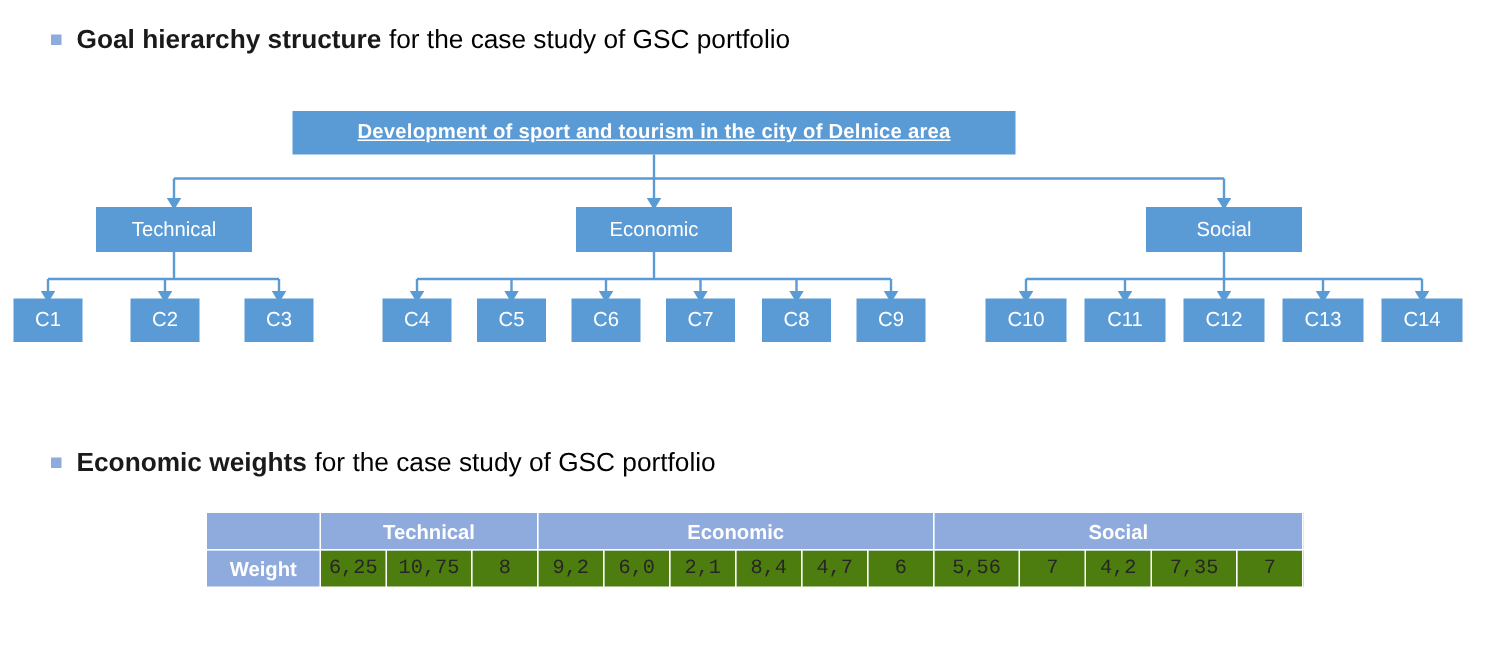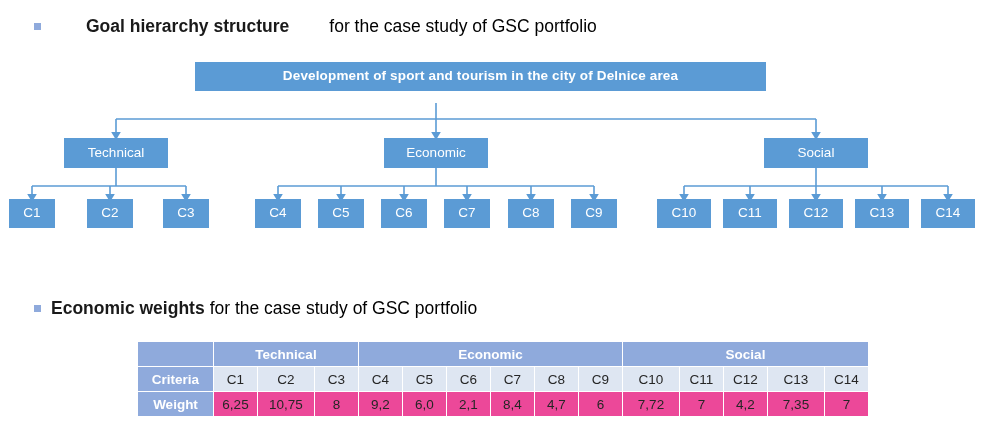--- a/index.html
+++ b/index.html
@@ -41,7 +41,7 @@
     color: #000000;
     margin-left: 5px;
   }
-  #heading-goal { left: 34px; top: 18px; gap: 35px; }
+  #heading-goal { left: 34px; top: 18px; }
   #heading-weights { left: 34px; top: 300px; }
 
   

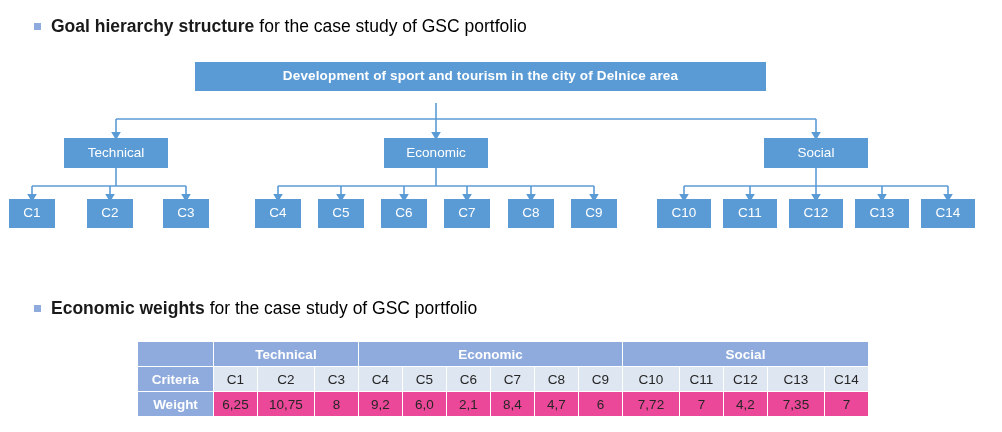--- a/index.html
+++ b/index.html
@@ -172,7 +172,7 @@
     </g>
   </svg>
 
-  <div class="node root" style="left:195px; top:62px; width:571px; height:29px;">Development of sport and tourism in the city of Delnice area</div>
+  <div class="node root" style="left:195px; top:74px; width:482px; height:29px;text-decoration:underline;">Development of sport and tourism in the city of Delnice area</div>
 
   <div class="node mid" style="left:64px; top:138px; width:104px; height:30px;">Technical</div>
   <div class="node mid" style="left:384px; top:138px; width:104px; height:30px;">Economic</div>

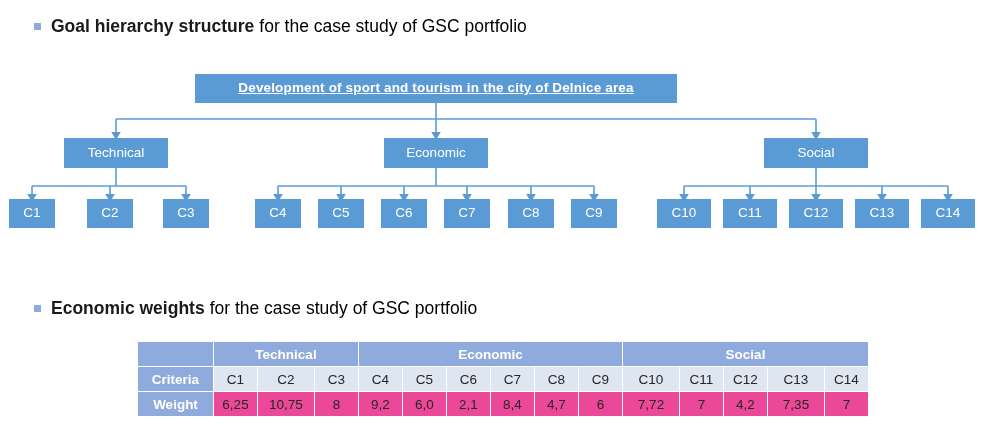--- a/index.html
+++ b/index.html
@@ -212,23 +212,6 @@
     </tr>
   </thead>
   <tbody>
-    <tr>
-      <td class="th-blue col-label">Criteria</td>
-      <td class="cell-light col-c">C1</td>
-      <td class="cell-light col-c-wide">C2</td>
-      <td class="cell-light col-c">C3</td>
-      <td class="cell-light col-c">C4</td>
-      <td class="cell-light col-c">C5</td>
-      <td class="cell-light col-c">C6</td>
-      <td class="cell-light col-c">C7</td>
-      <td class="cell-light col-c">C8</td>
-      <td class="cell-light col-c">C9</td>
-      <td class="cell-light col-c-wide">C10</td>
-      <td class="cell-light col-c">C11</td>
-      <td class="cell-light col-c">C12</td>
-      <td class="cell-light col-c-wide">C13</td>
-      <td class="cell-light col-c">C14</td>
-    </tr>
     <tr>
       <td class="th-blue col-label">Weight</td>
       <td class="cell-lighter col-c">6,25</td>

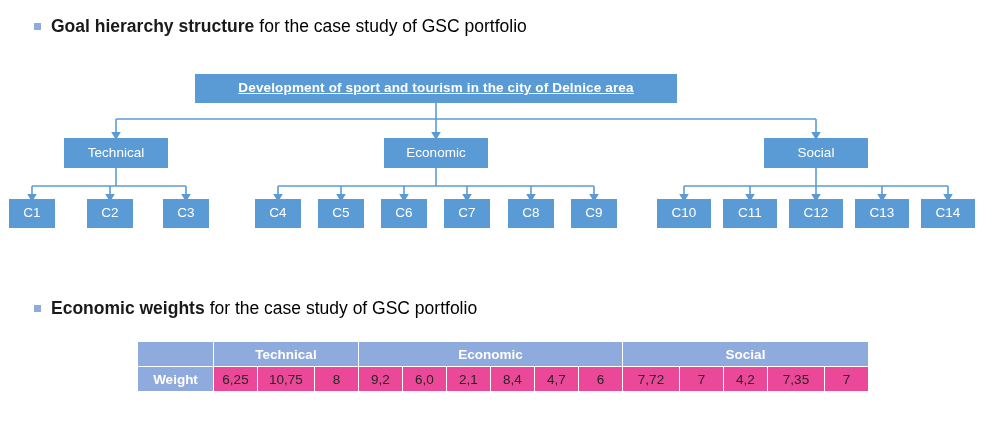--- a/index.html
+++ b/index.html
@@ -113,8 +113,9 @@
     color: #262626;
   }
   .cell-lighter {
-    background: #ec4899;
+    background: #4d7c0f;
     color: #262626;
+    font-family: Liberation Mono, monospace;
   }
   .col-label { width: 76px; }
   .col-c { width: 44px; }

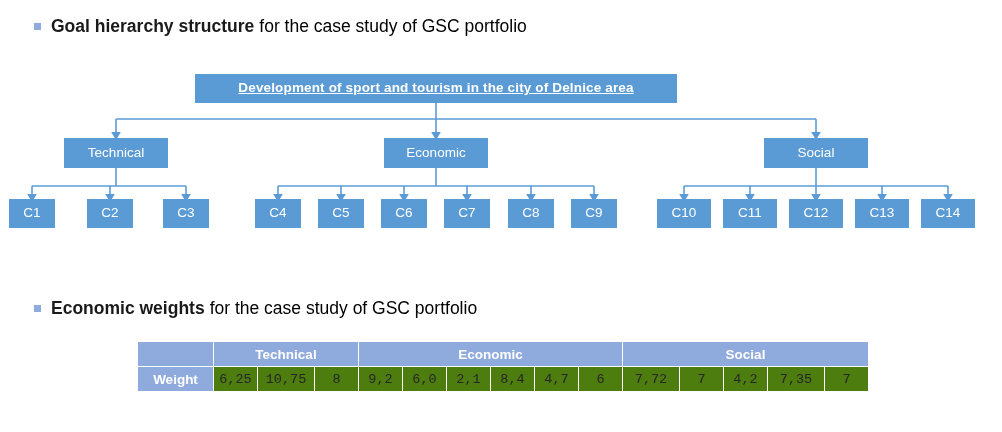--- a/index.html
+++ b/index.html
@@ -224,7 +224,7 @@
       <td class="cell-lighter col-c">8,4</td>
       <td class="cell-lighter col-c">4,7</td>
       <td class="cell-lighter col-c">6</td>
-      <td class="cell-lighter col-c-wide">7,72</td>
+      <td class="cell-lighter col-c-wide">5,56</td>
       <td class="cell-lighter col-c">7</td>
       <td class="cell-lighter col-c">4,2</td>
       <td class="cell-lighter col-c-wide">7,35</td>

